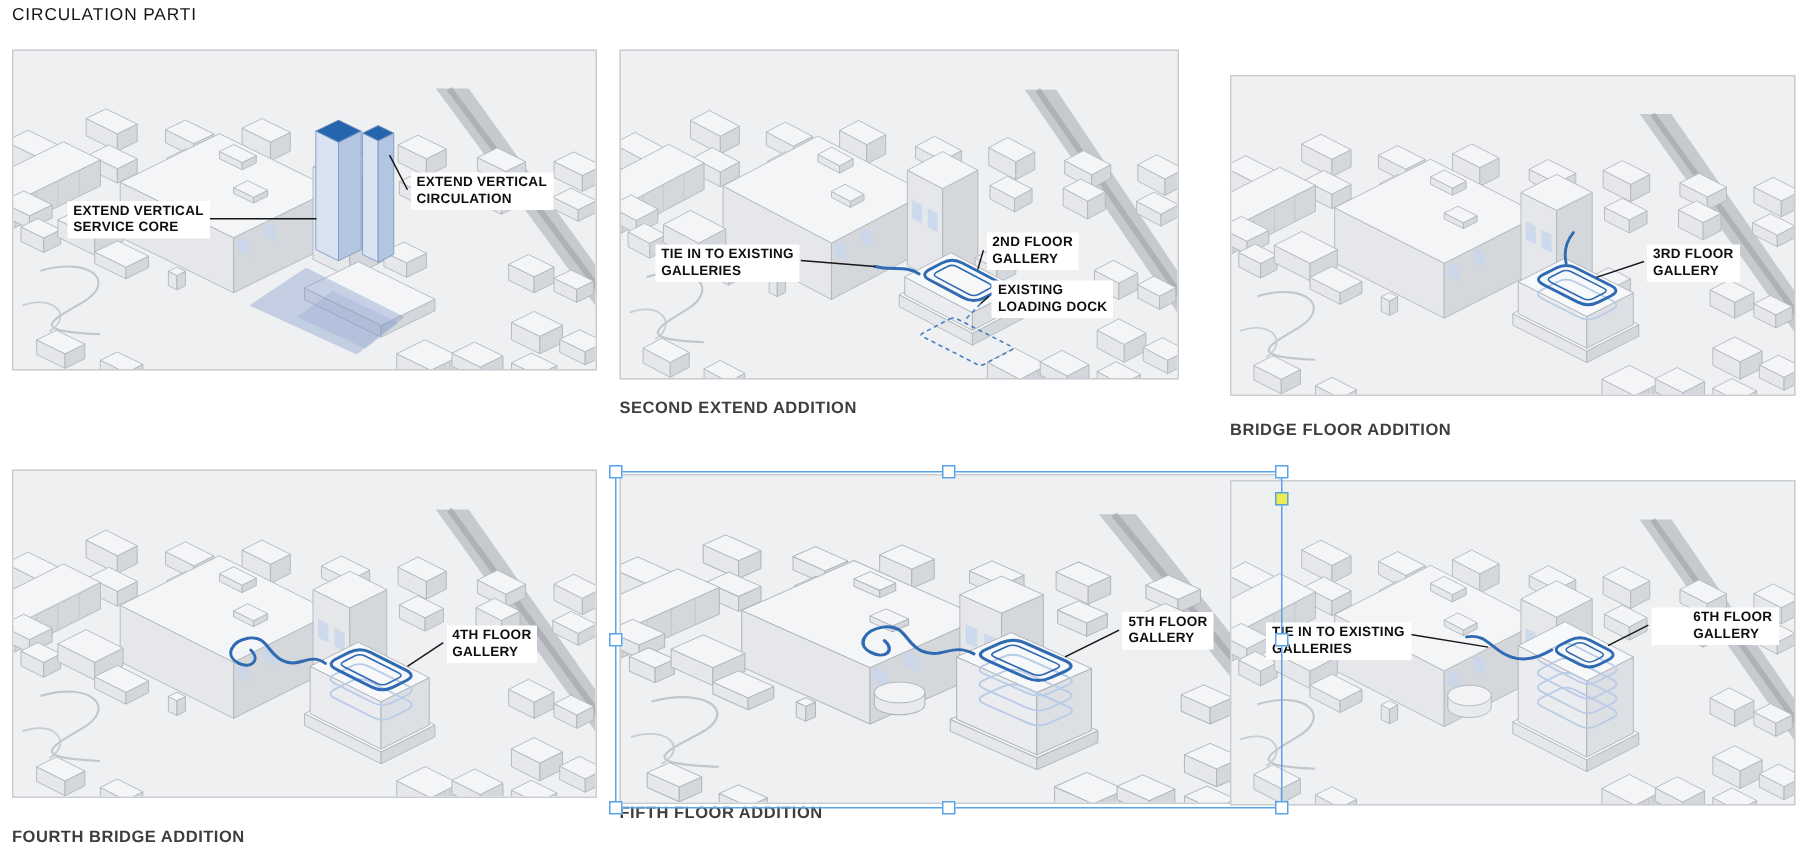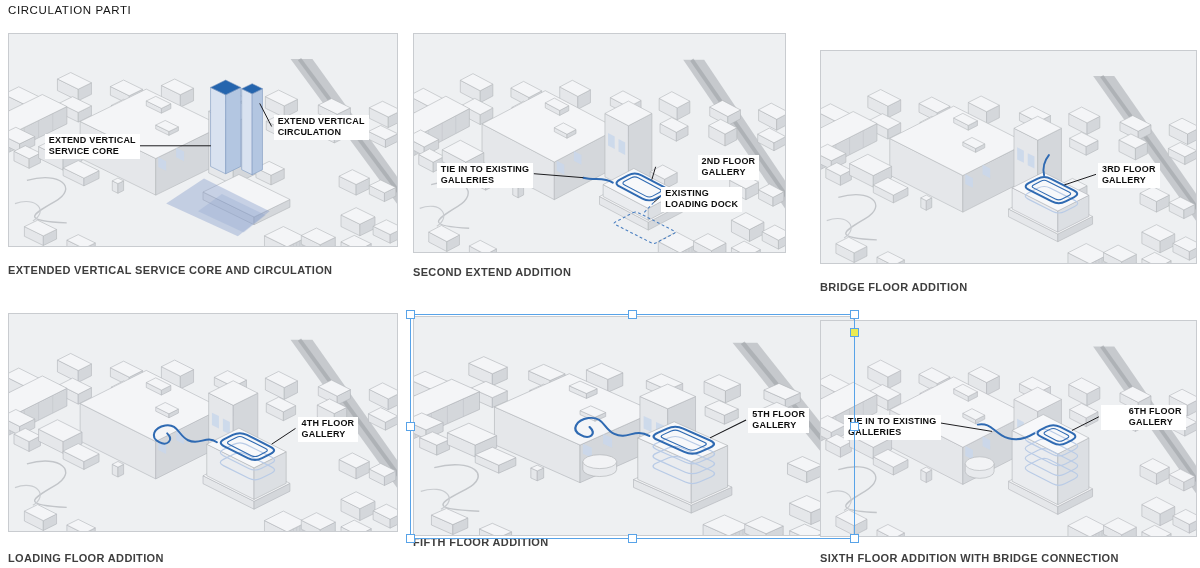--- a/index.html
+++ b/index.html
@@ -333,7 +333,7 @@
         </svg>
         <div class="lbl" style="left: 6.15385%; top: 59.0909%;">TIE IN TO EXISTING
 GALLERIES</div>
-        <div class="lbl" style="left: 65.641%; top: 55.4545%; margin-left: 40px;">2ND FLOOR
+        <div class="lbl" style="left: 65.641%; top: 55.4545%;">2ND FLOOR
 GALLERY</div>
         <div class="lbl" style="left: 66.6667%; top: 70%;">EXISTING
 LOADING DOCK</div>

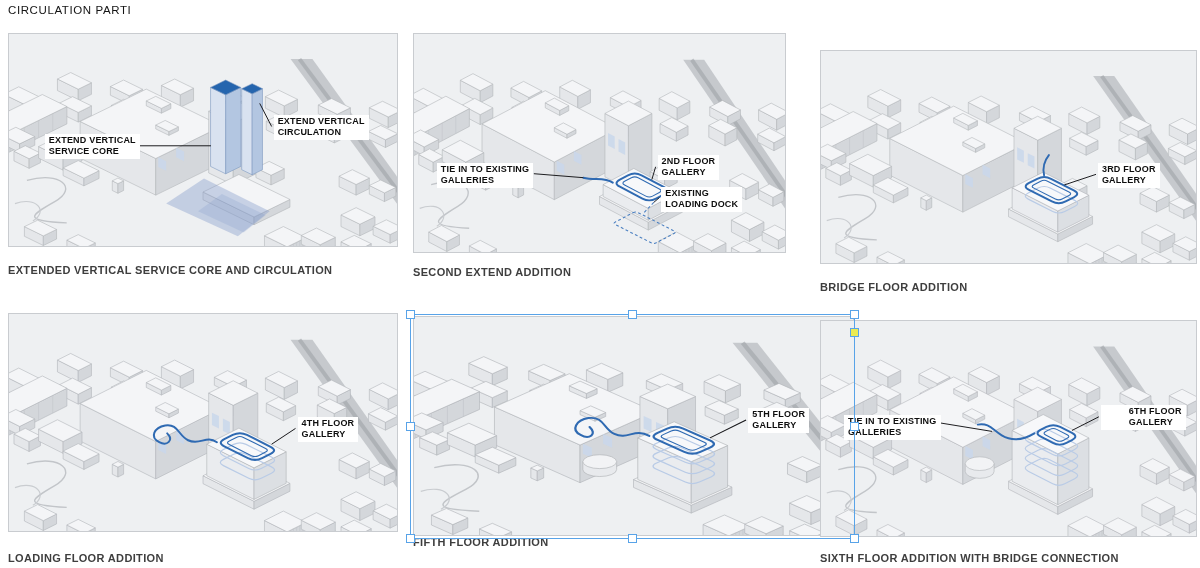--- a/index.html
+++ b/index.html
@@ -182,7 +182,6 @@
         <div class="lbl" style="left: 68.2051%; top: 38.1818%;">EXTEND VERTICAL
 CIRCULATION</div>
       </div>
-    <figcaption style="top:231px">EXTENDED VERTICAL SERVICE CORE AND CIRCULATION</figcaption>
   </figure>
 
   <figure class="panel" style="left:413px;top:33px;width:373px">

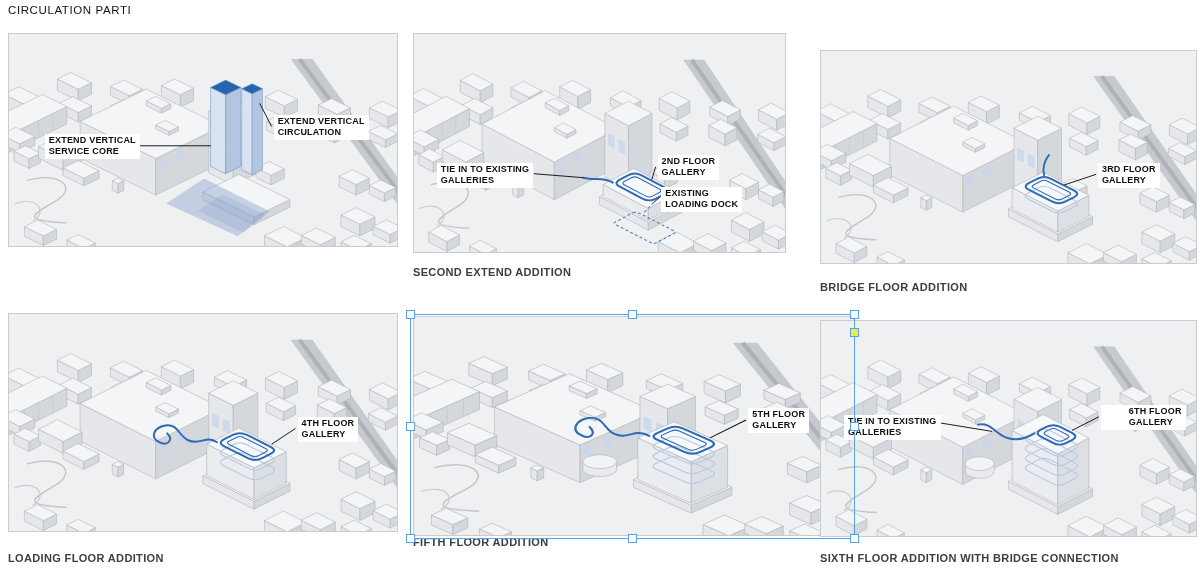--- a/index.html
+++ b/index.html
@@ -636,7 +636,7 @@
         <div class="lbl" style="left: 74.359%; top: 47.2727%;">4TH FLOOR
 GALLERY</div>
       </div>
-    <figcaption style="top:239px">LOADING FLOOR ADDITION</figcaption>
+    <figcaption style="top:239px">FOURTH BRIDGE ADDITION</figcaption>
   </figure>
 
   <figure class="panel" style="left:413px;top:316px;width:441px">

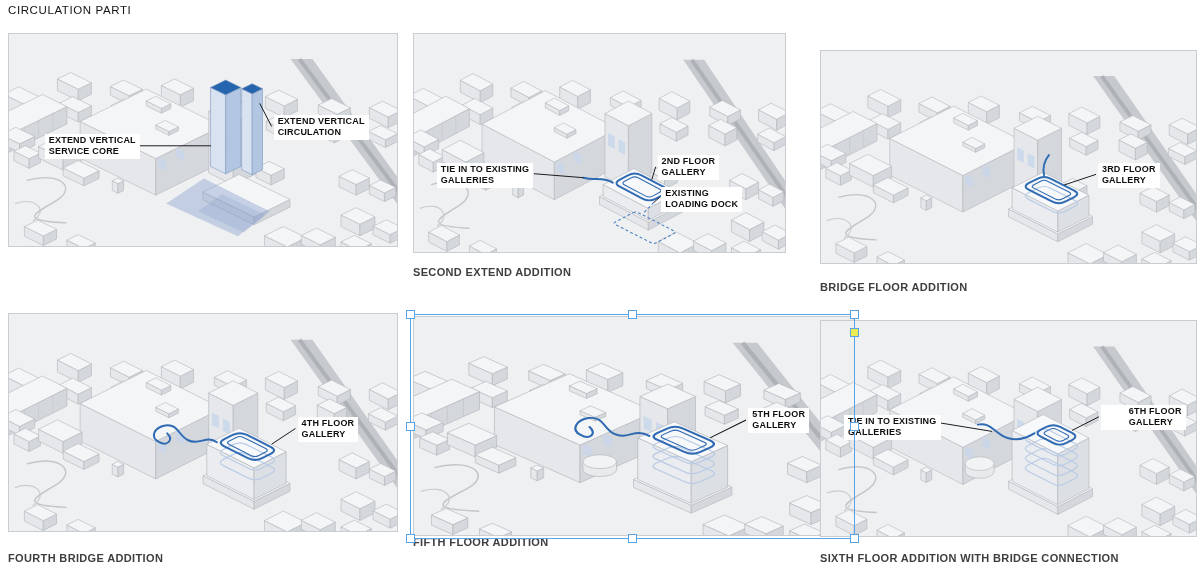--- a/index.html
+++ b/index.html
@@ -957,7 +957,6 @@
         <div class="lbl" style="left: 74.6154%; top: 39.0909%; padding-left: 28px;">6TH FLOOR
 GALLERY</div>
       </div>
-    <figcaption style="top:232px">SIXTH FLOOR ADDITION WITH BRIDGE CONNECTION</figcaption>
   </figure>
 </div>
 

